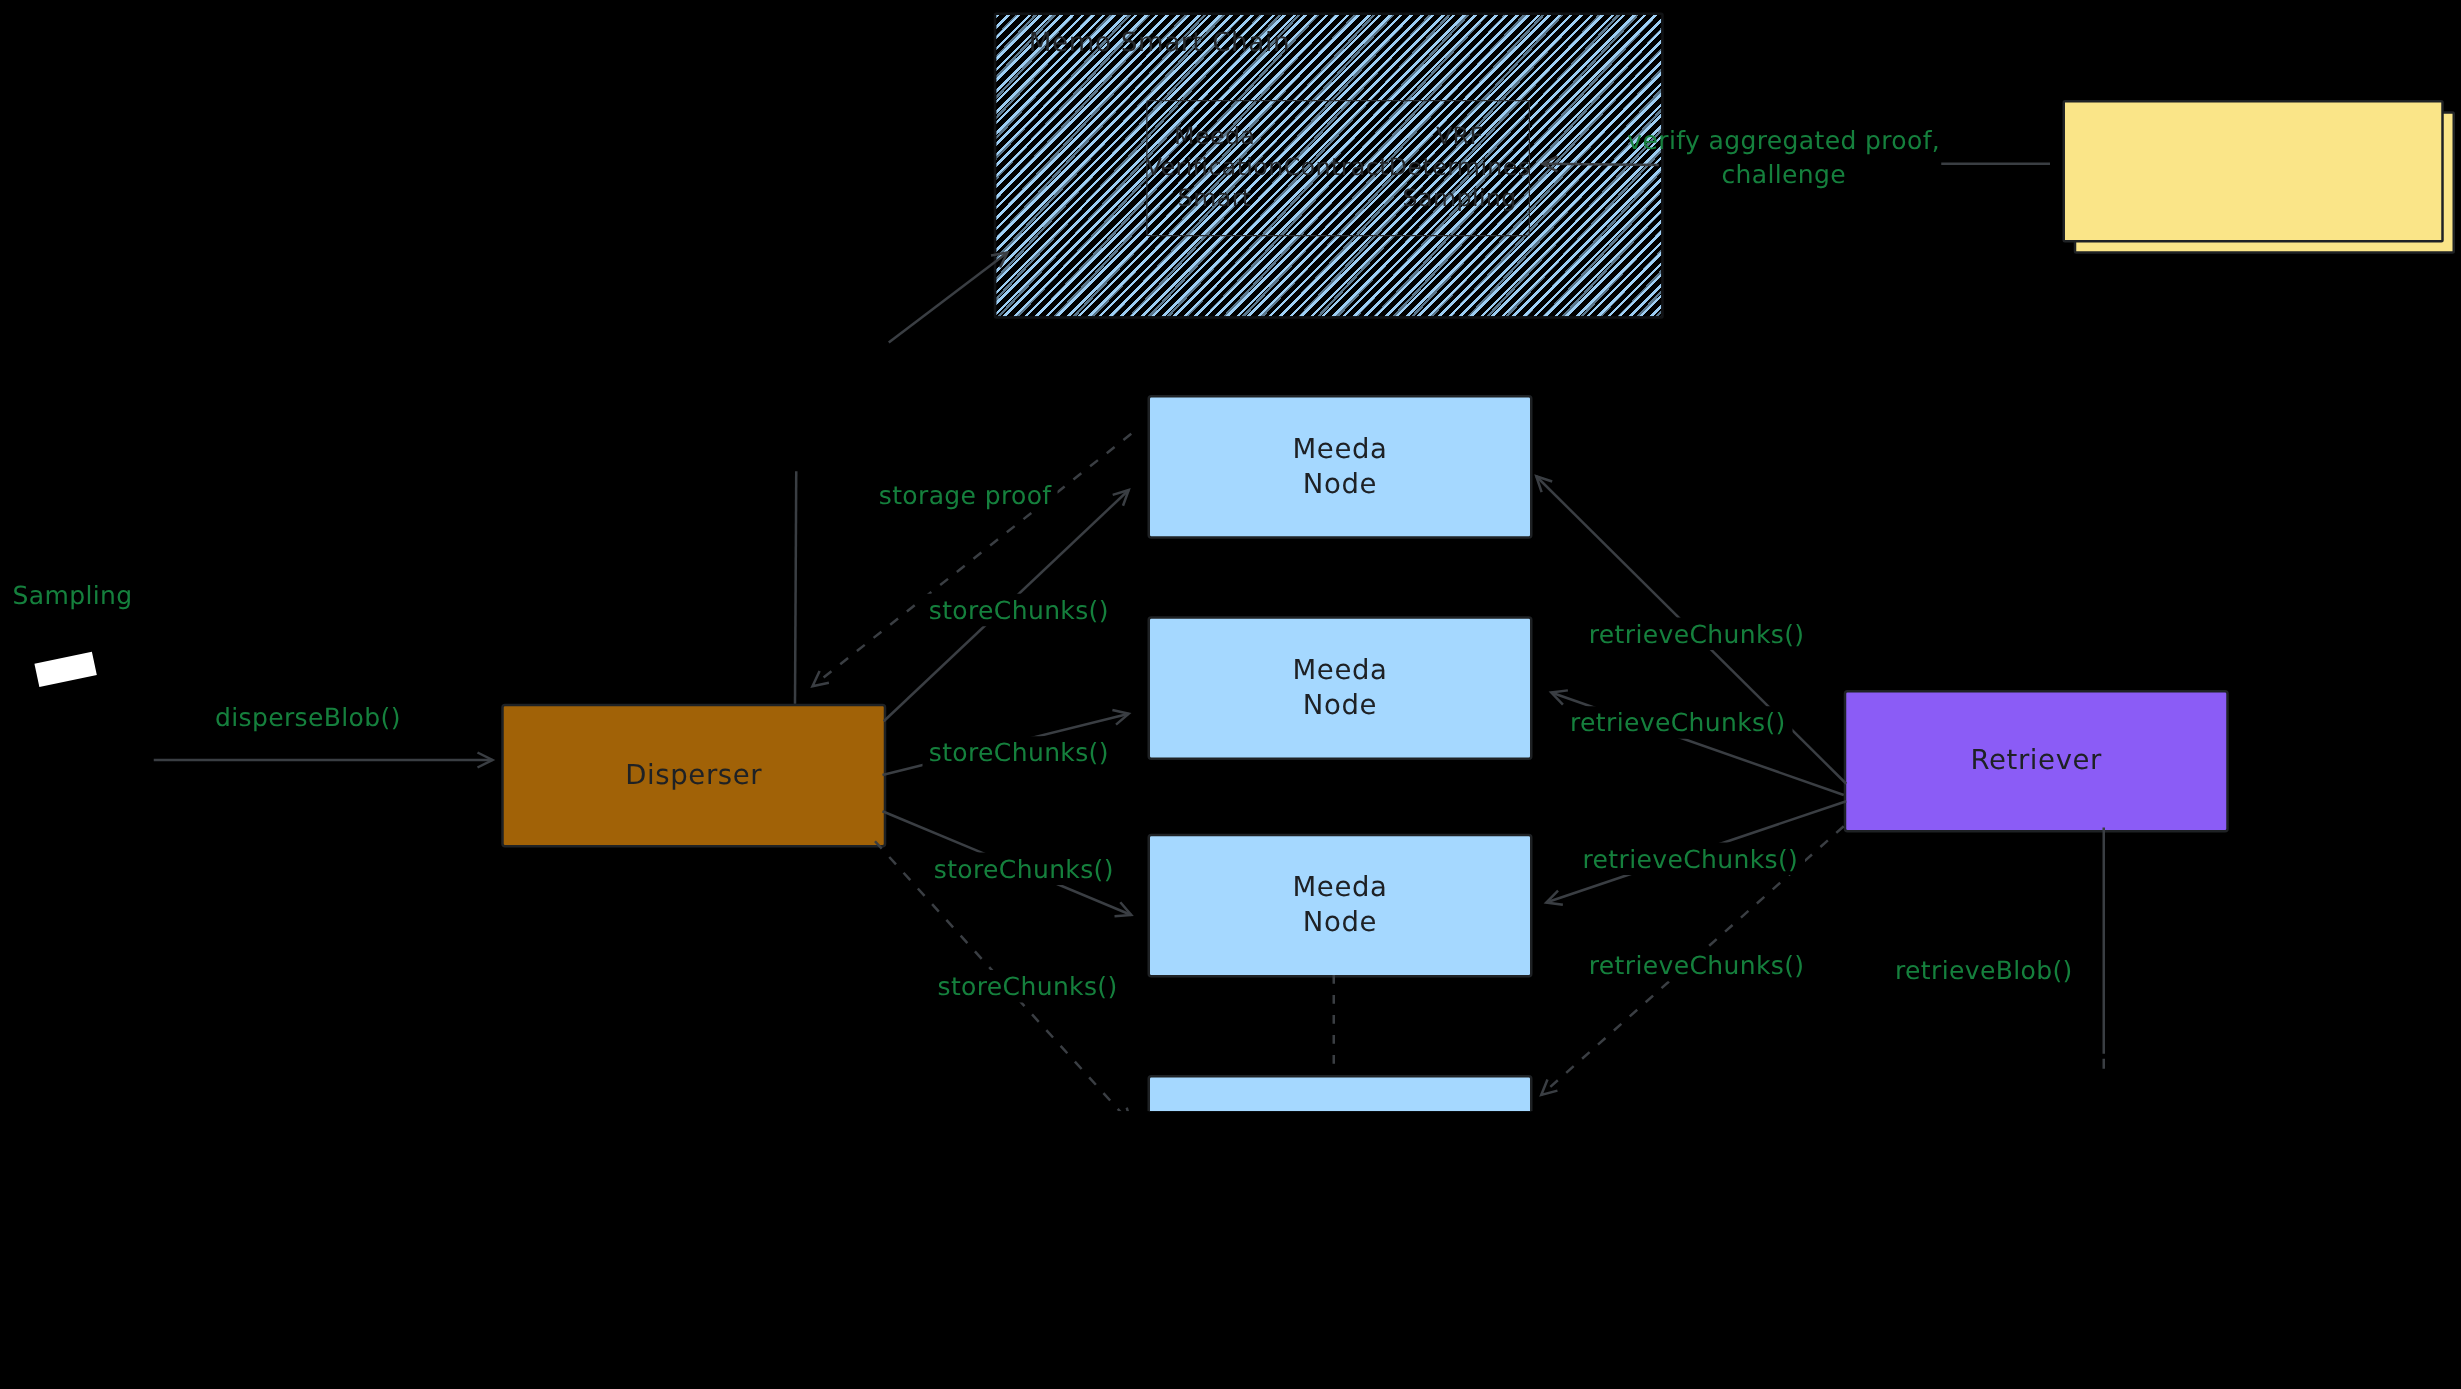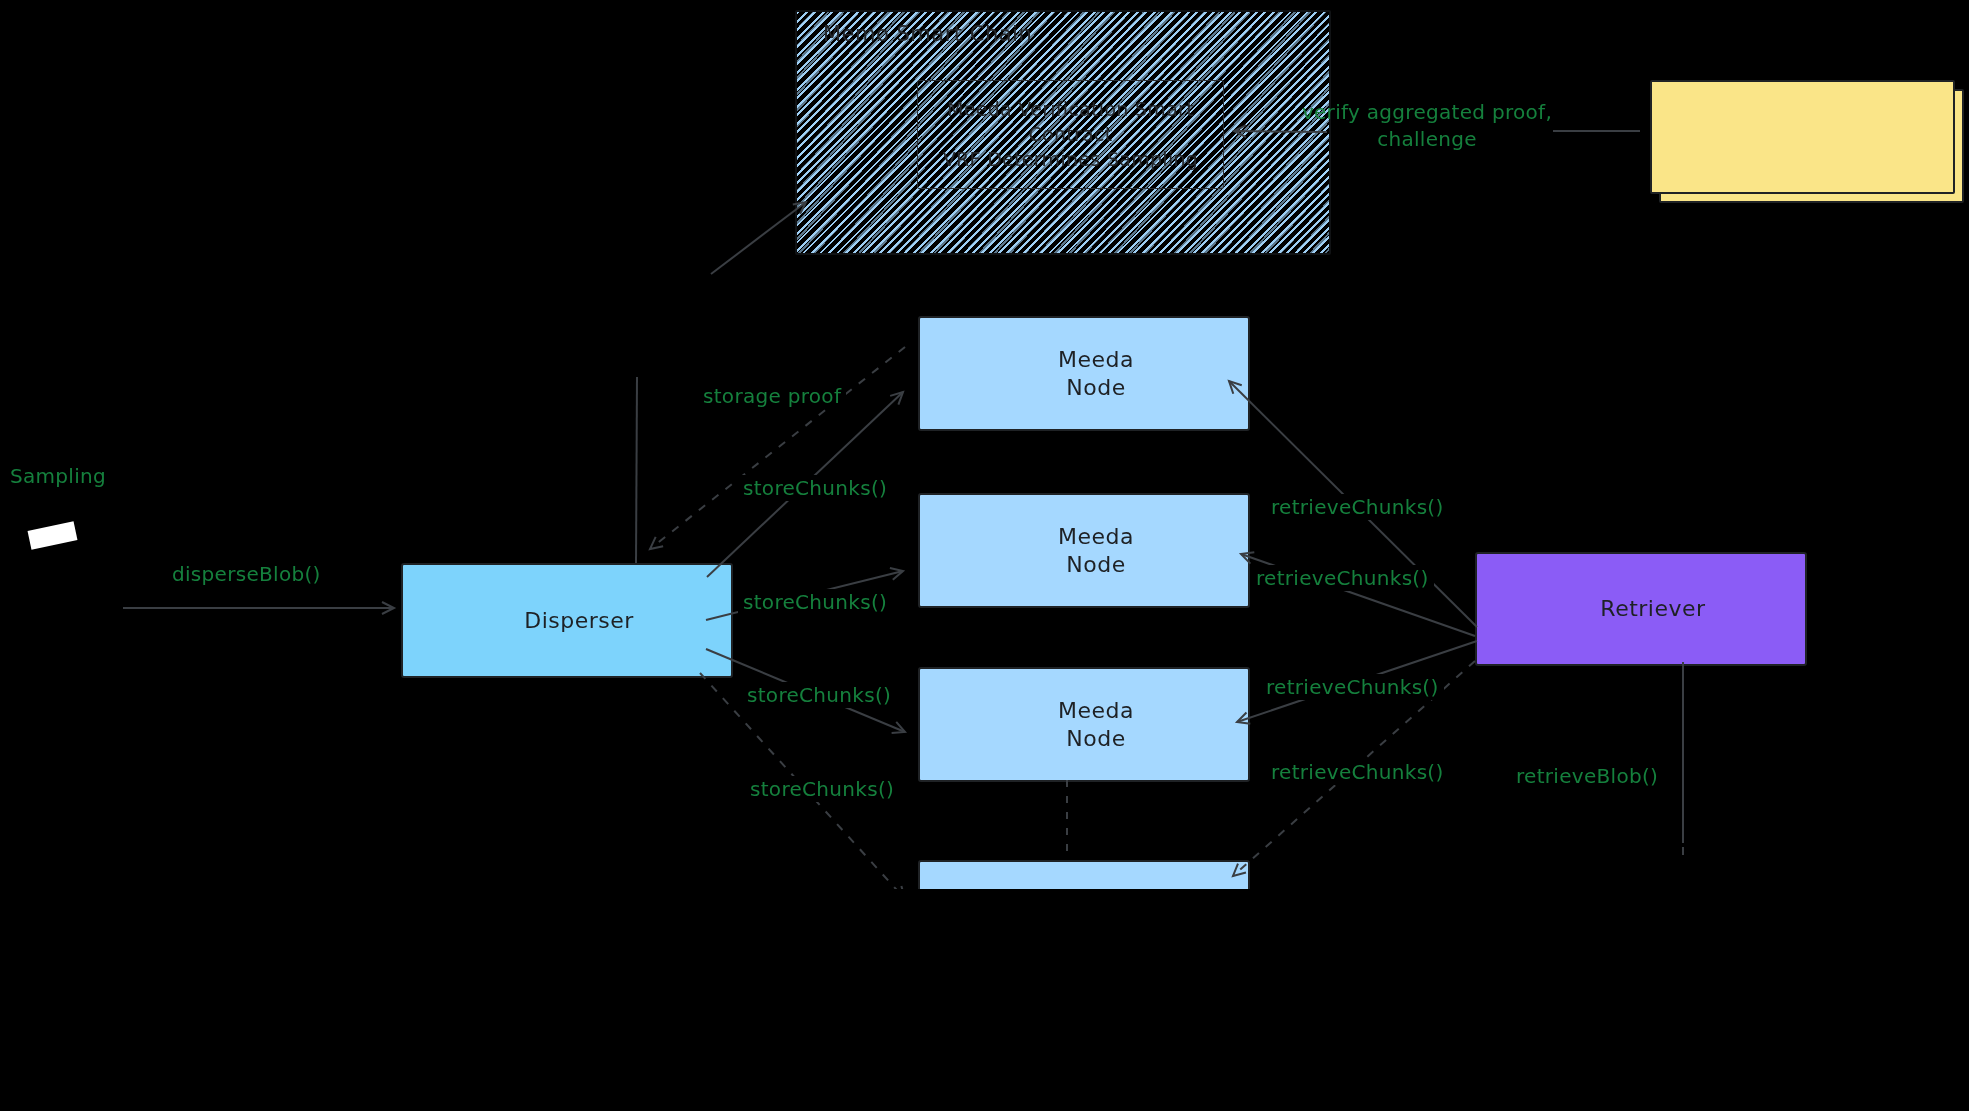--- a/index.html
+++ b/index.html
@@ -39,7 +39,7 @@
   .contract{
     position:absolute;left:120px;top:68px;width:305px;height:107px;
     border:1.8px solid #2b2e33;border-radius:2px;
-    display:flex;flex-direction:column;align-items:center;justify-content:center;
+    display:flex;flex-direction:row;align-items:center;justify-content:center;
     color:#24272b;font-size:19px;line-height:25px;text-align:center;letter-spacing:.3px;
   }
   

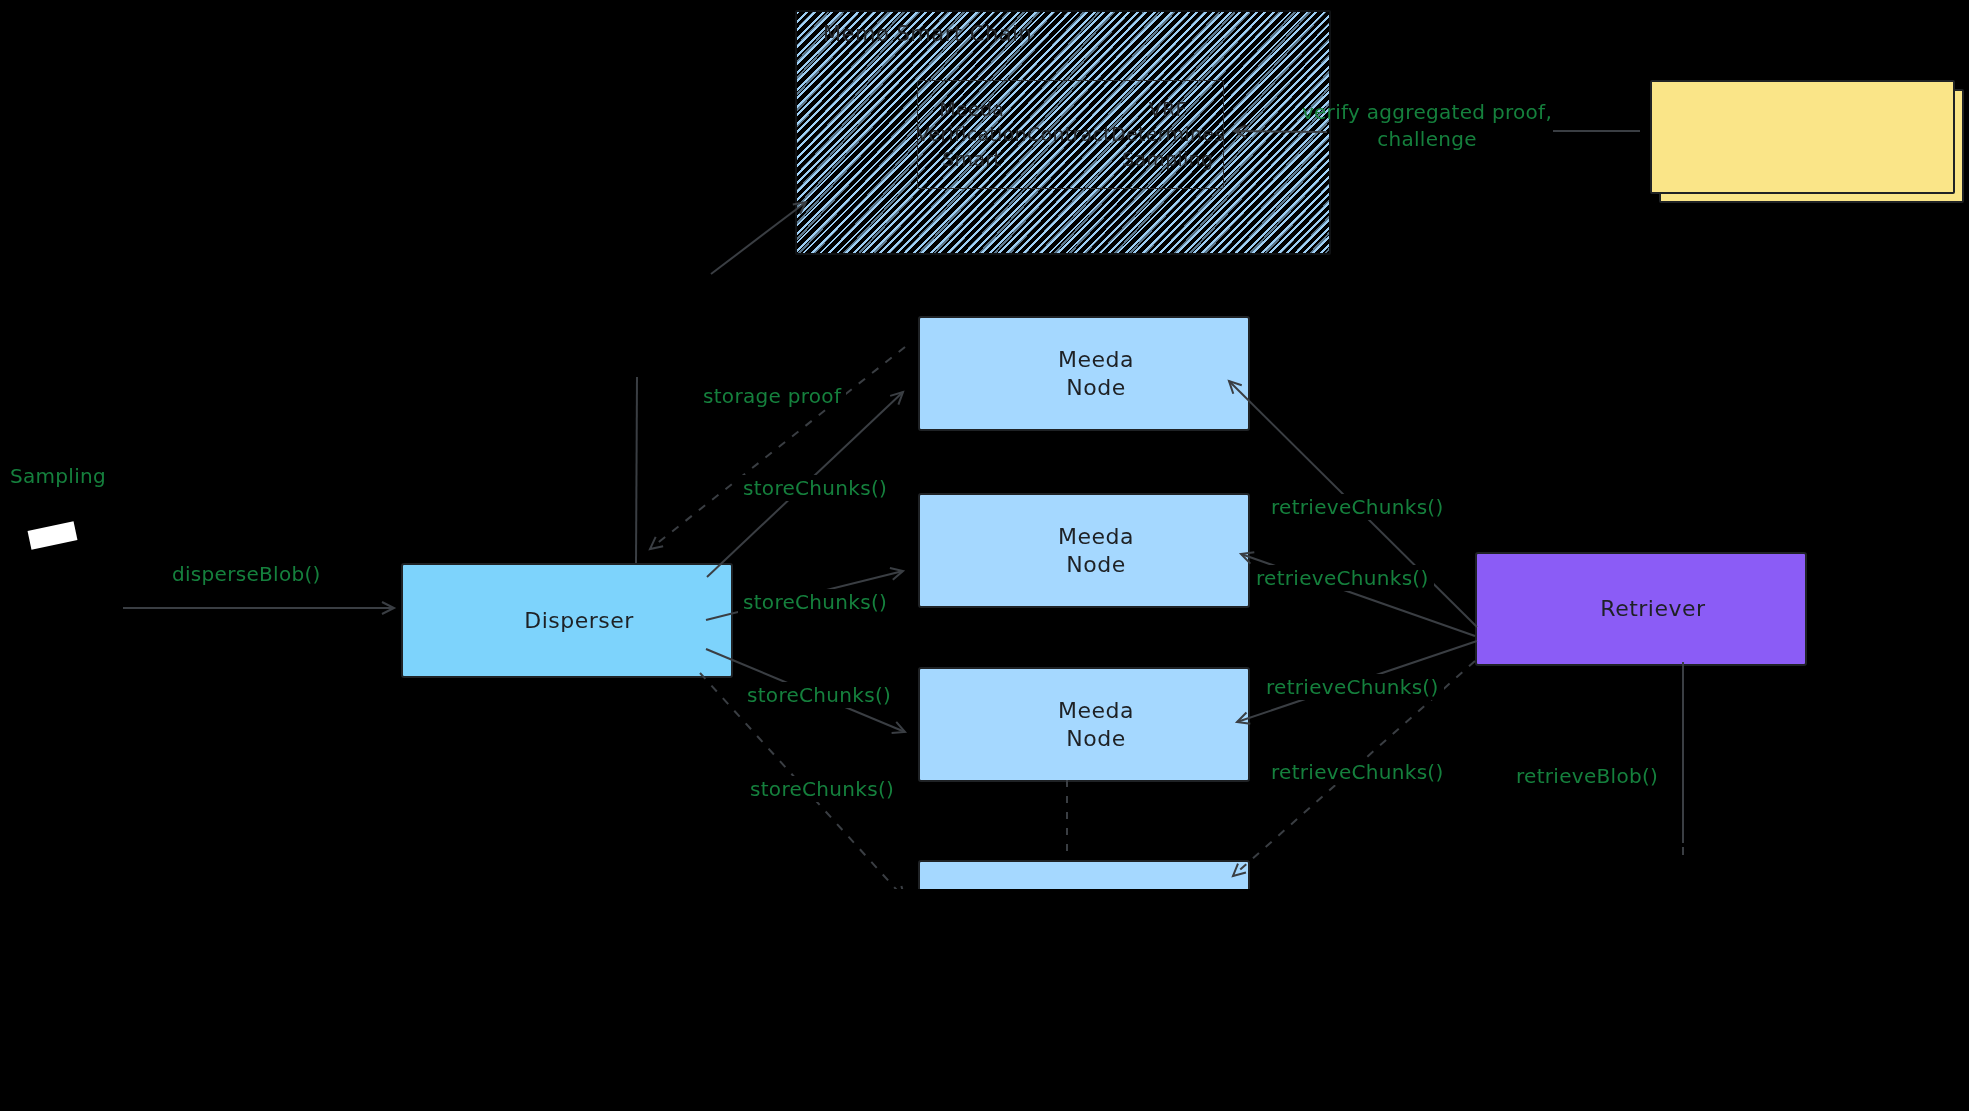--- a/index.html
+++ b/index.html
@@ -13,7 +13,6 @@
     display:flex;flex-direction:column;align-items:center;justify-content:center;
     text-align:center;color:#1e2125;font-size:22px;line-height:28px;z-index:2;
     letter-spacing:.5px;
-    padding-left:24px;
   }
   .blue{background:#a5d8ff;}
   .pink{background:#7dd3fc;text-align:center;}

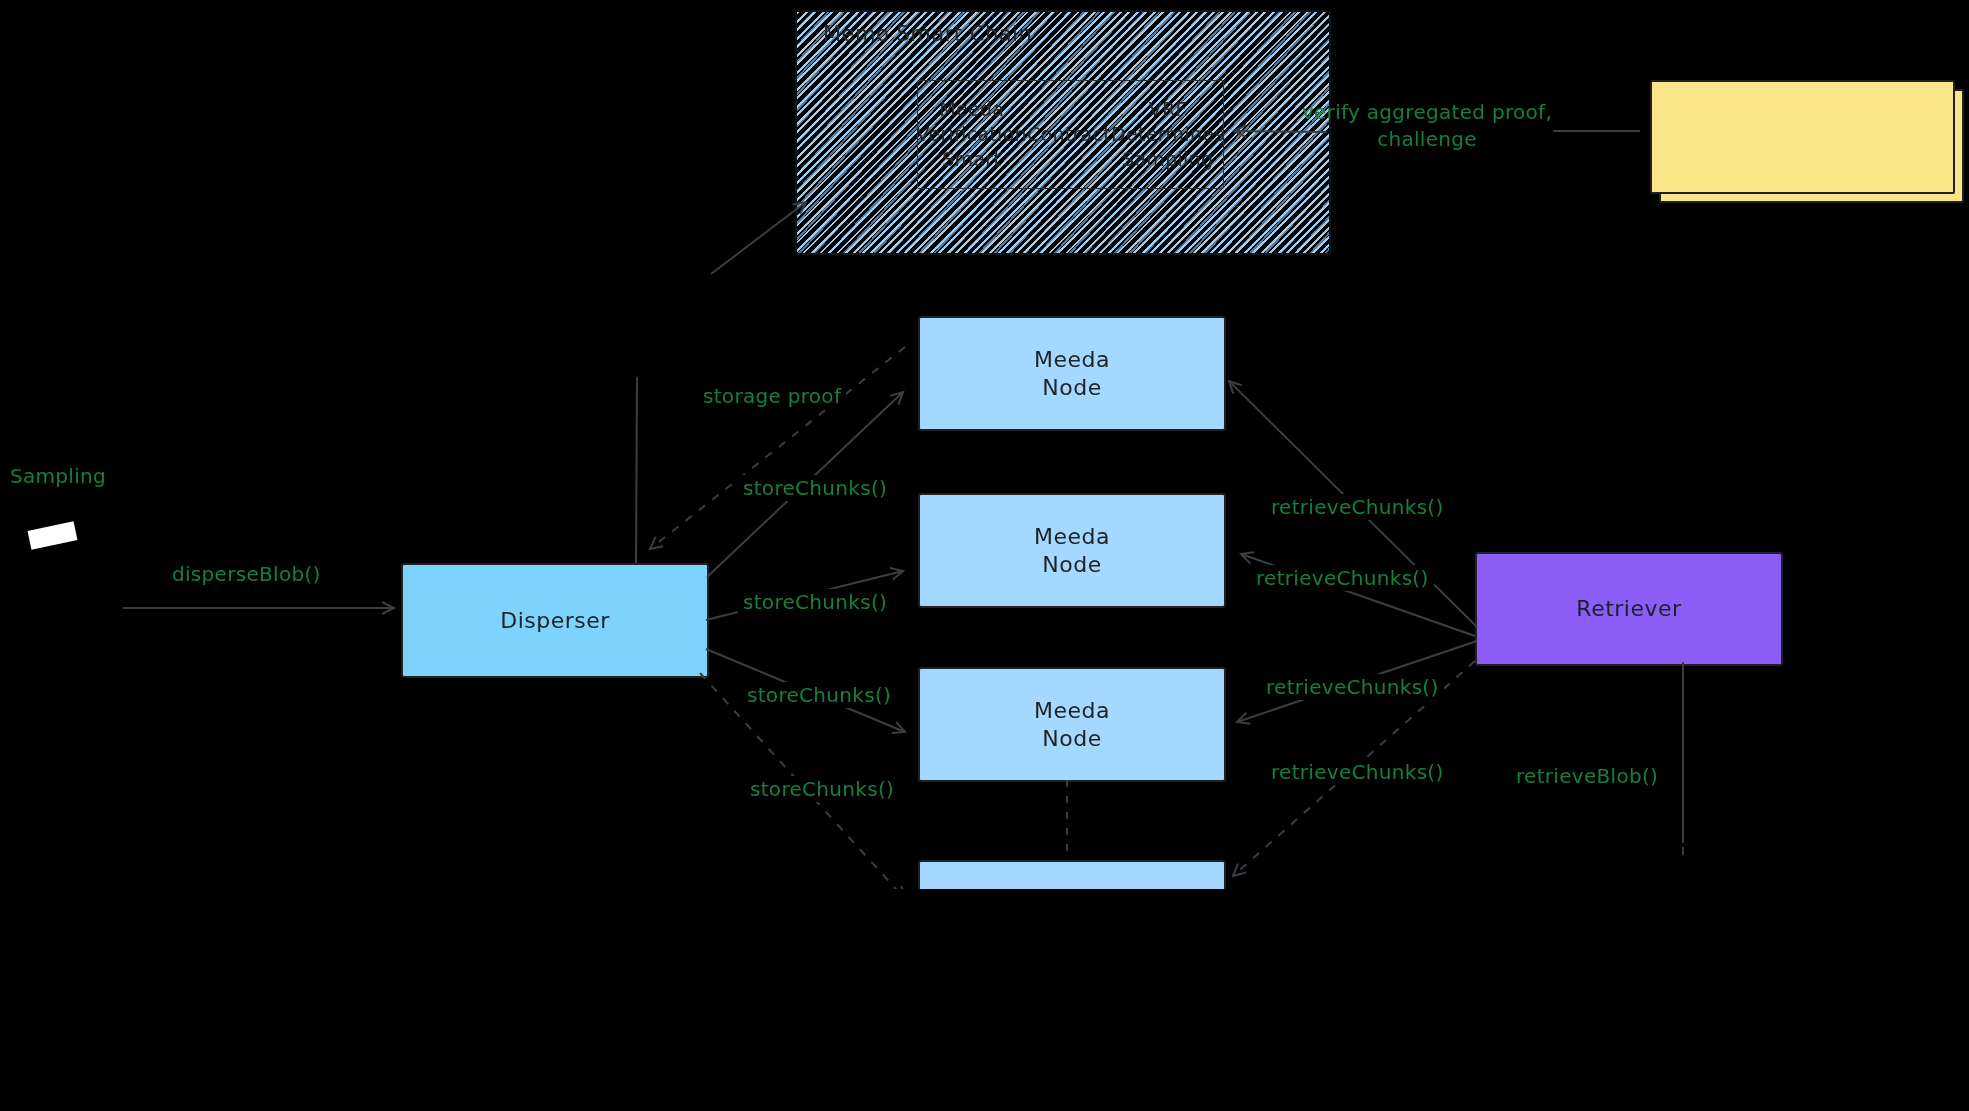--- a/index.html
+++ b/index.html
@@ -15,7 +15,7 @@
     letter-spacing:.5px;
   }
   .blue{background:#a5d8ff;}
-  .pink{background:#7dd3fc;text-align:center;}
+  .pink{background:#a16207;text-align:center;}
   .yellow{background:#8b5cf6;}
   .node{left:918px;width:304px;height:111px;}
   .node1{top:316px}.node2{top:493px}.node3{top:667px}.node4{top:860px}

